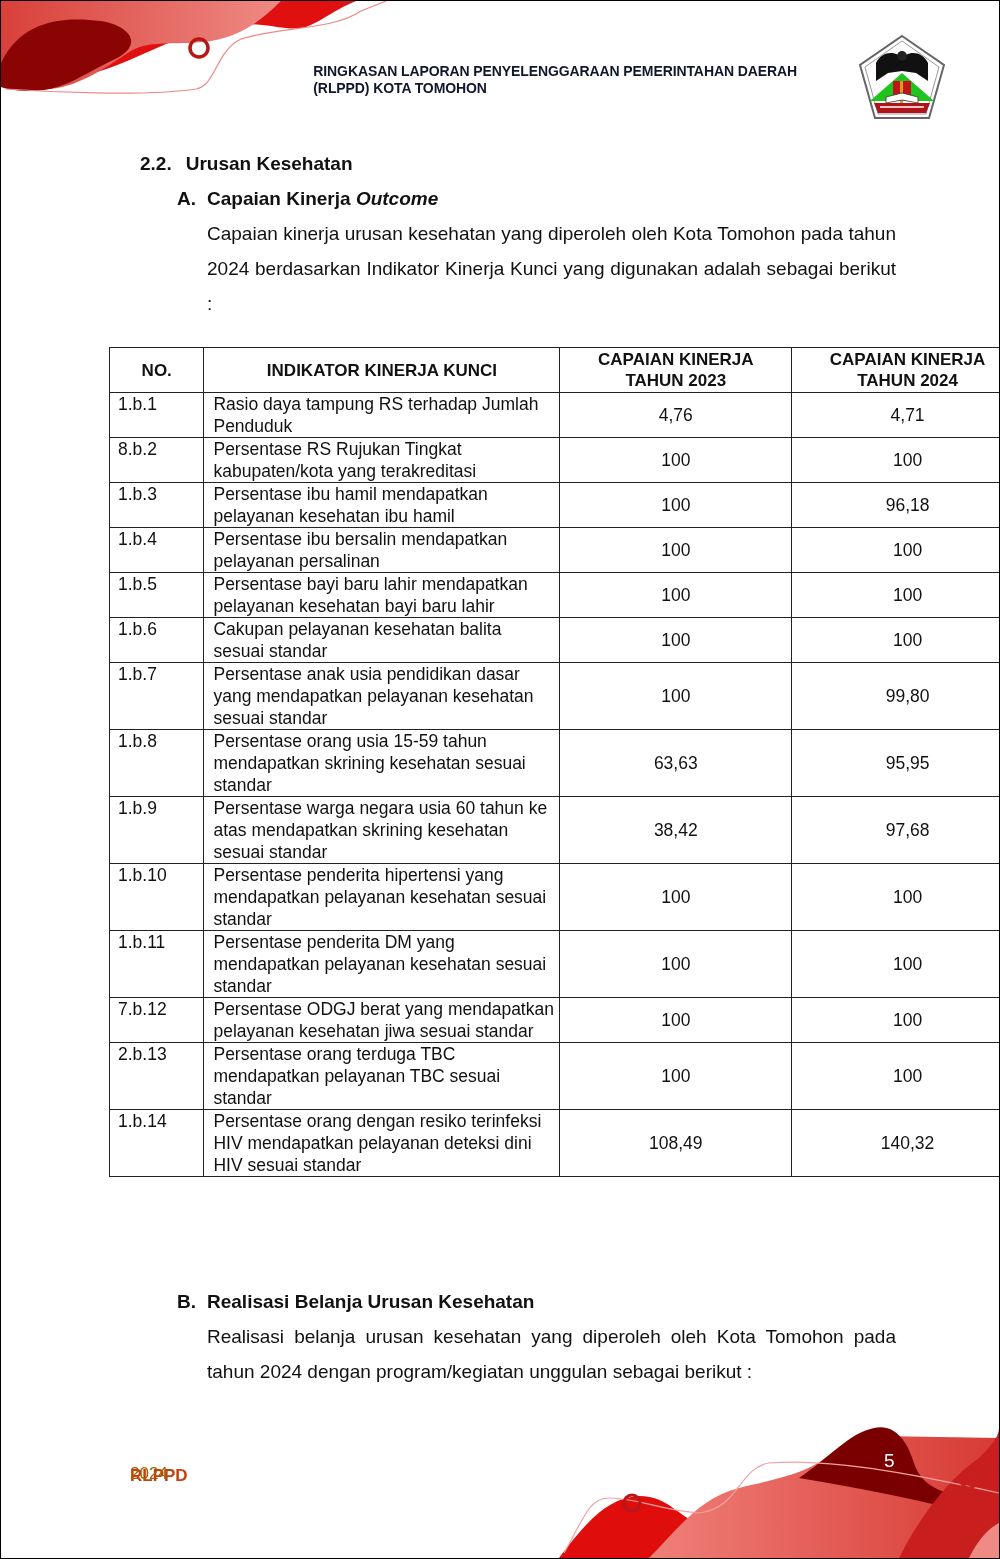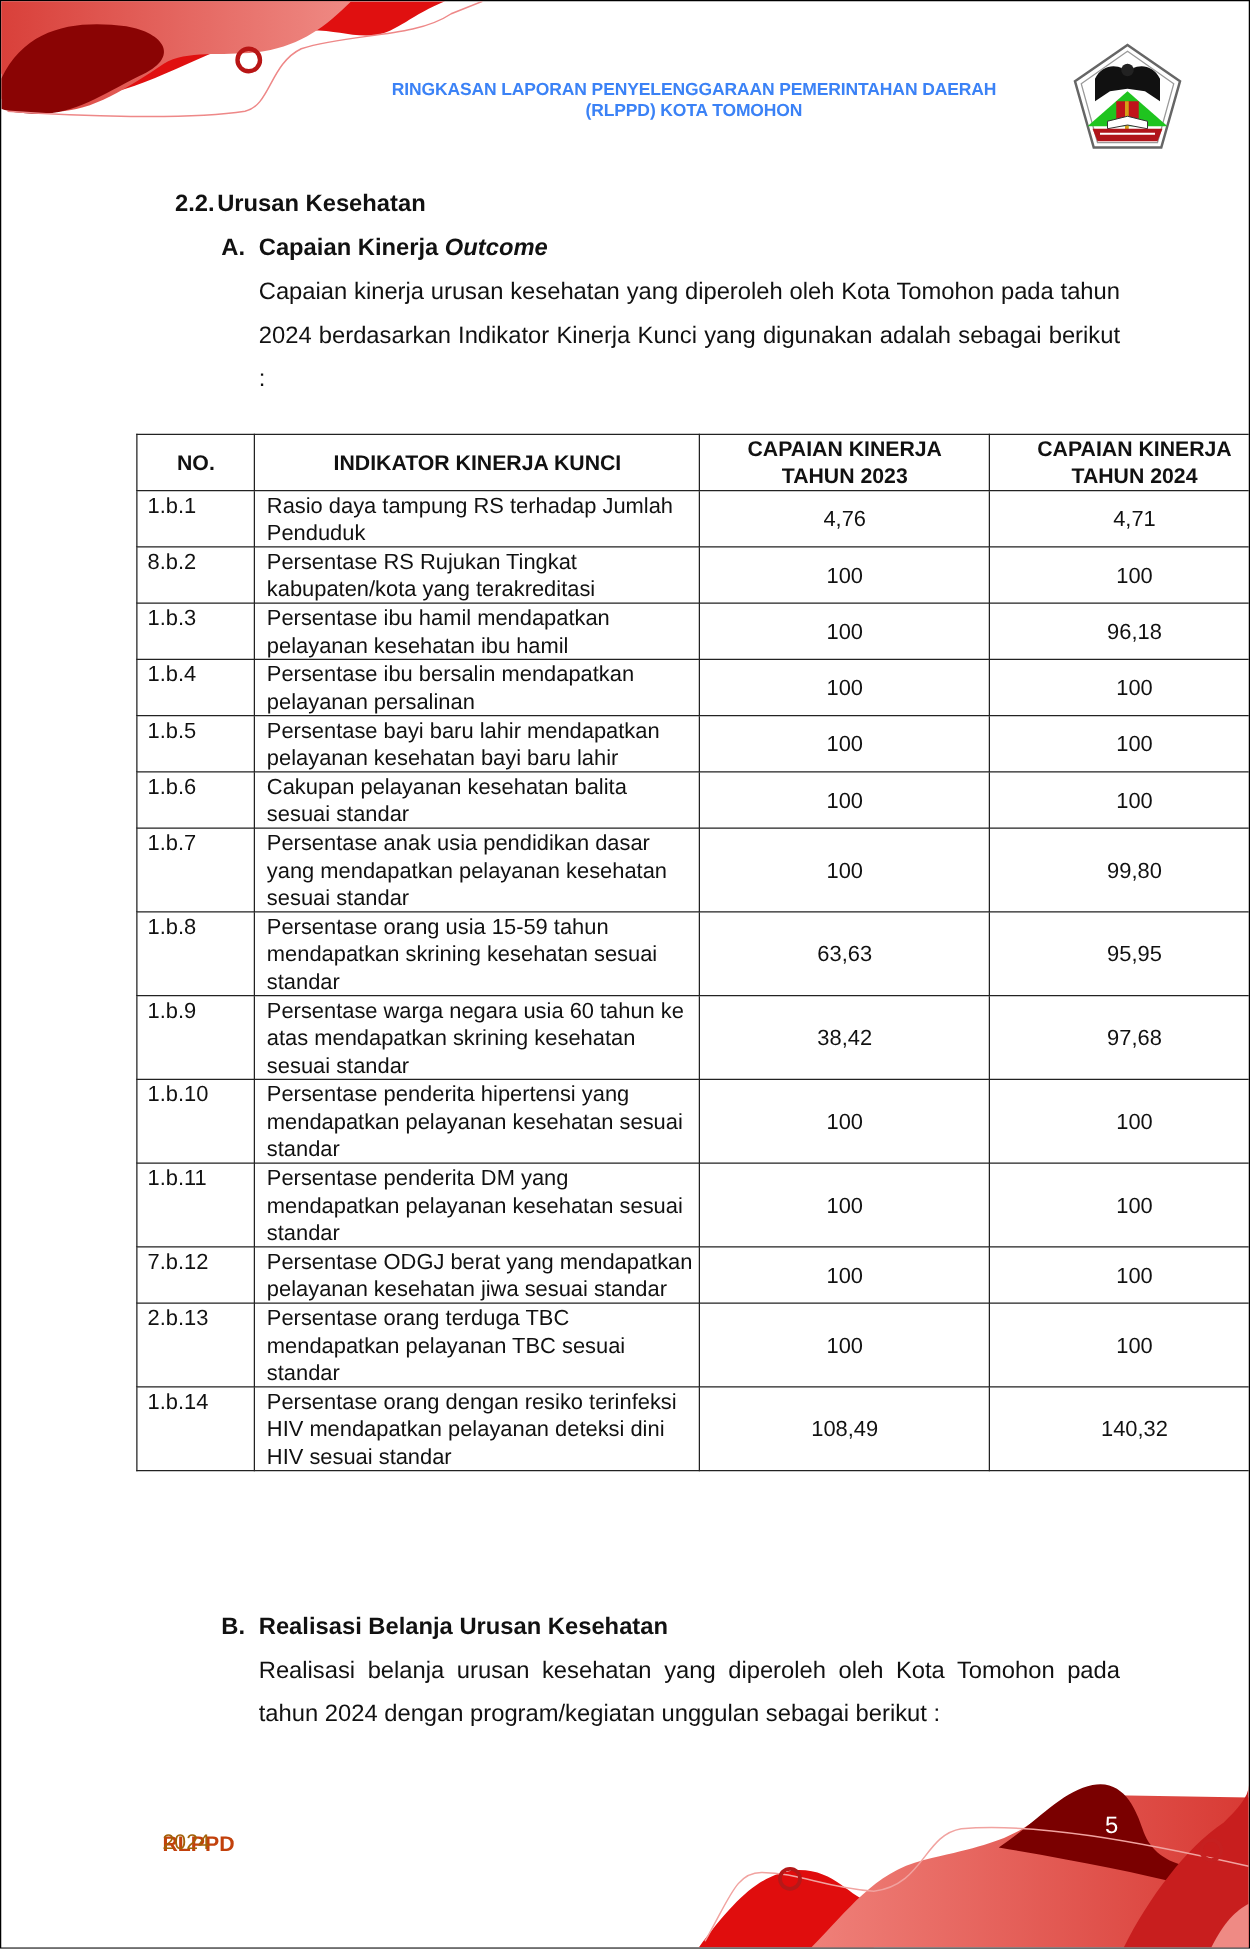--- a/index.html
+++ b/index.html
@@ -7,7 +7,7 @@
   .page { position: relative; width: 998px; height: 1557px; border: 1px solid #000; overflow: hidden; background: #fff; }
   .deco-top { position: absolute; left: 0; top: 0; width: 400px; height: 100px; }
   .deco-bottom { position: absolute; right: 0; bottom: 0; width: 470px; height: 140px; }
-  .header-title { position: absolute; right: 202px; top: 62px; text-align: center; color: #3b82f6; font-weight: bold; font-size: 14px; line-height: 17px; letter-spacing: -0.1px; }
+  .header-title { position: absolute; right: 202px; top: 62px; text-align: left; color: #0f172a; font-weight: bold; font-size: 14px; line-height: 17px; letter-spacing: -0.1px; }
   .logo { position: absolute; left: 855px; top: 32px; width: 92px; height: 90px; }
   .h2 { position: absolute; left: 139px; top: 152px; font-size: 19px; font-weight: bold; }
   .h2 .num { margin-right: 2px; }

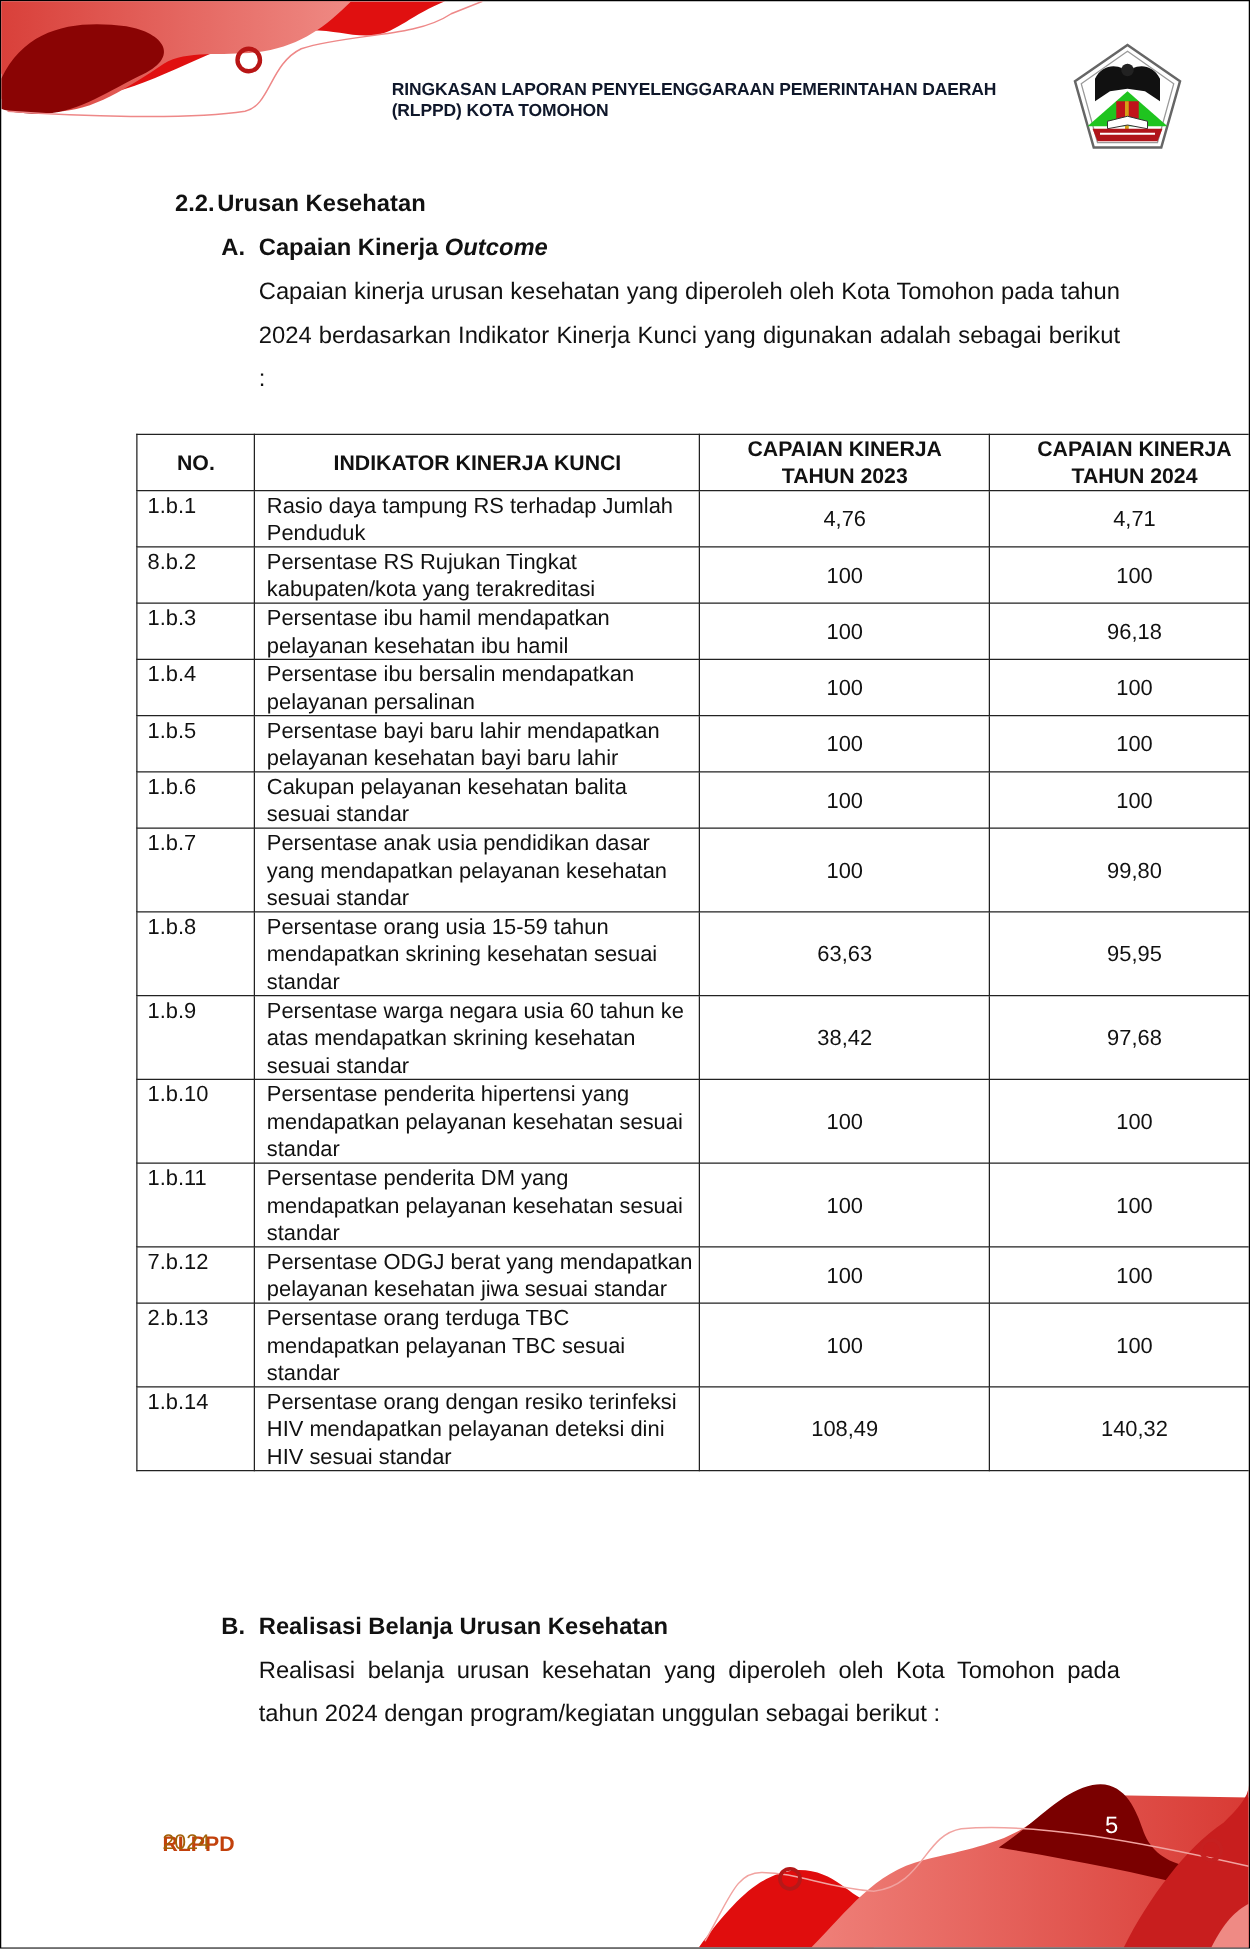--- a/index.html
+++ b/index.html
@@ -10,7 +10,7 @@
   .header-title { position: absolute; right: 202px; top: 62px; text-align: left; color: #0f172a; font-weight: bold; font-size: 14px; line-height: 17px; letter-spacing: -0.1px; }
   .logo { position: absolute; left: 855px; top: 32px; width: 92px; height: 90px; }
   .h2 { position: absolute; left: 139px; top: 152px; font-size: 19px; font-weight: bold; }
-  .h2 .num { margin-right: 2px; }
+  .h2 .num { margin-right: 14px; }
   .h3 { position: absolute; left: 176px; top: 187px; font-size: 19px; font-weight: bold; }
   .h3 .letter { display: inline-block; width: 30px; }
   .h3 i { font-style: italic; }

